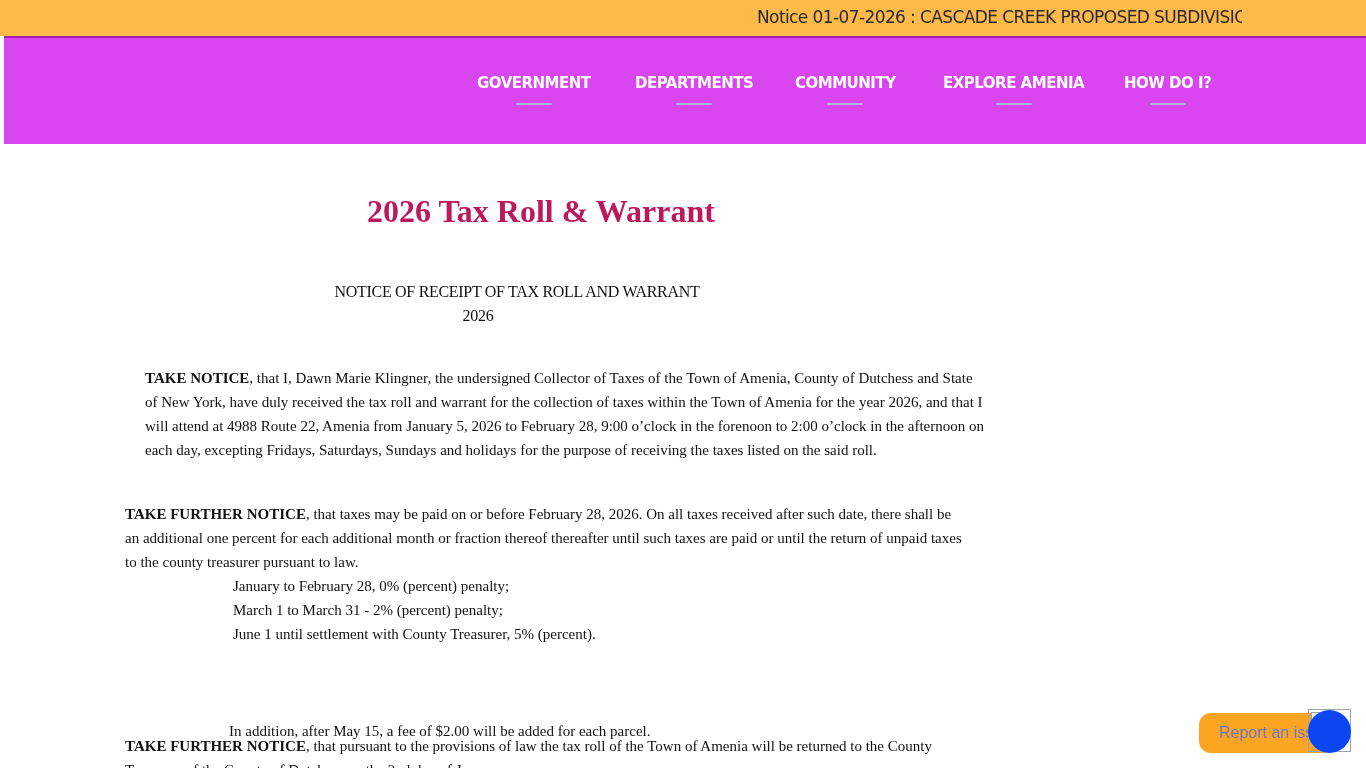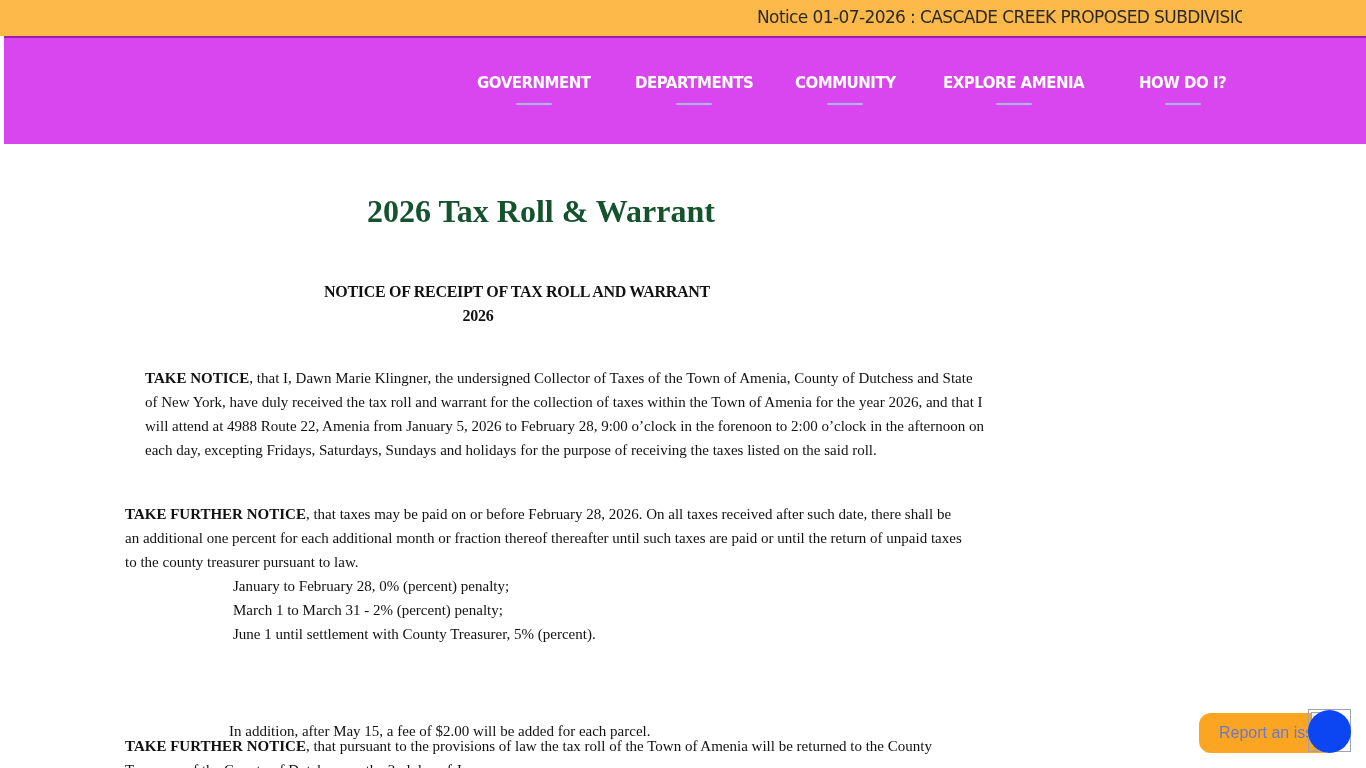--- a/index.html
+++ b/index.html
@@ -98,7 +98,7 @@
     <span class="nav-label">EXPLORE AMENIA</span>
     <span class="nav-underline"></span>
   </div>
-  <div class="nav-item" style="left:1120px;margin-left:15px;">
+  <div class="nav-item" style="left:1120px;">
     <span class="nav-label">HOW DO I?</span>
     <span class="nav-underline"></span>
   </div>

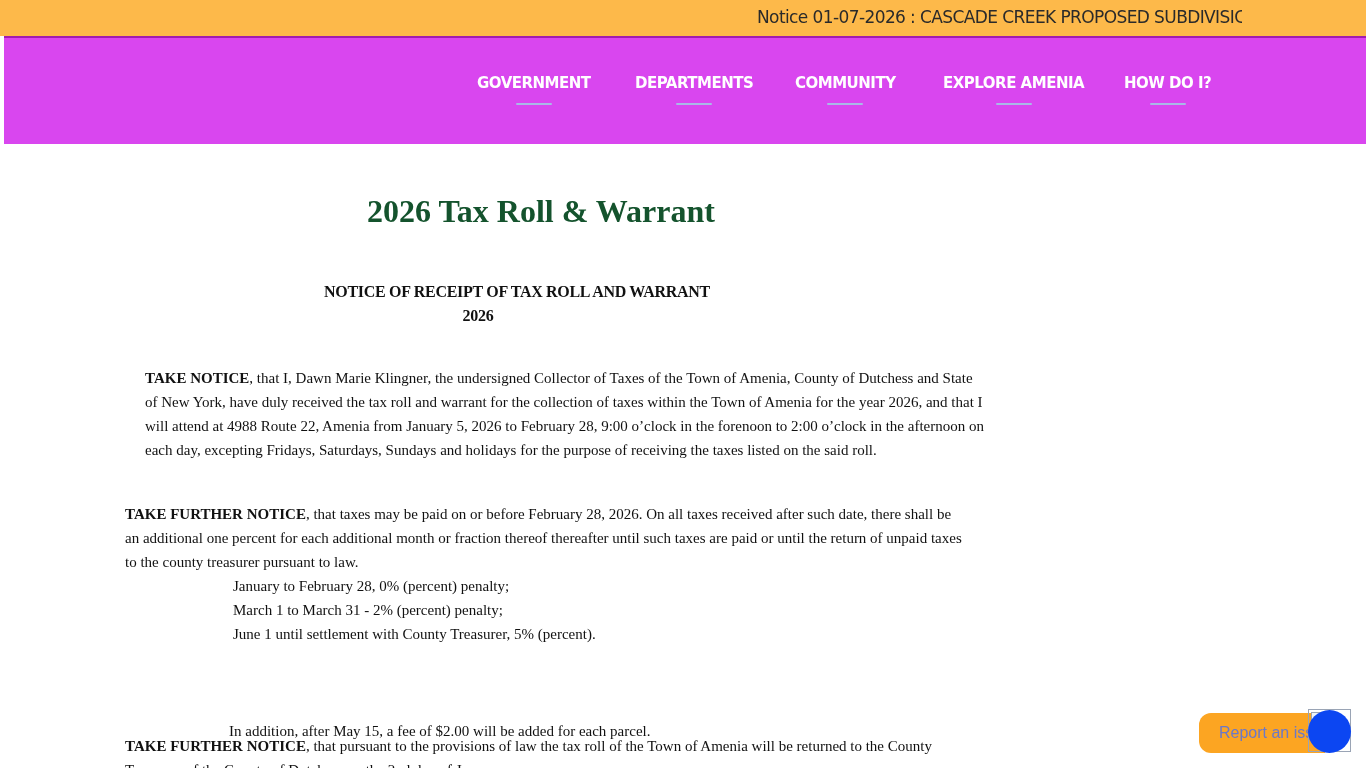--- a/index.html
+++ b/index.html
@@ -37,7 +37,7 @@
     }
     .page-title {
       position: absolute; left: 242px; top: 49px; width: 400px;
-      font-family: "Liberation Serif", serif; font-size: 32px; font-weight: bold; color: #14532d;
+      font-family: "Liberation Serif", serif; font-size: 32px; font-weight: bold; color: #be185d;
       white-space: nowrap;
     }
     .notice-heading {

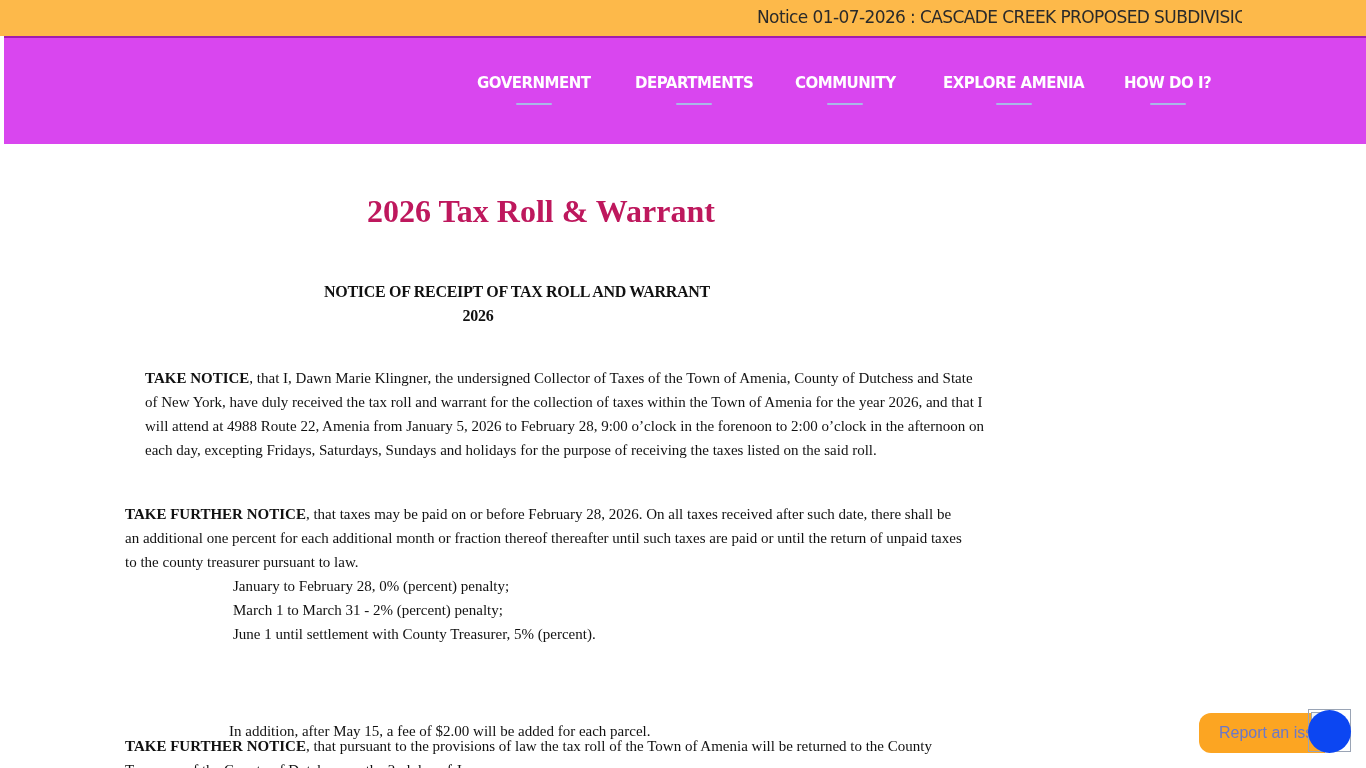--- a/index.html
+++ b/index.html
@@ -42,7 +42,7 @@
     }
     .notice-heading {
       position: absolute; left: 192px; top: 136px; width: 400px; text-align: center;
-      font-size: 16px; font-weight: bold; line-height: 24px; letter-spacing: -0.3px;
+      font-size: 16px; font-weight: normal; line-height: 24px; letter-spacing: -0.3px;
     }
     .notice-year { display: block; text-align: center; margin-left: -78px; }
 

